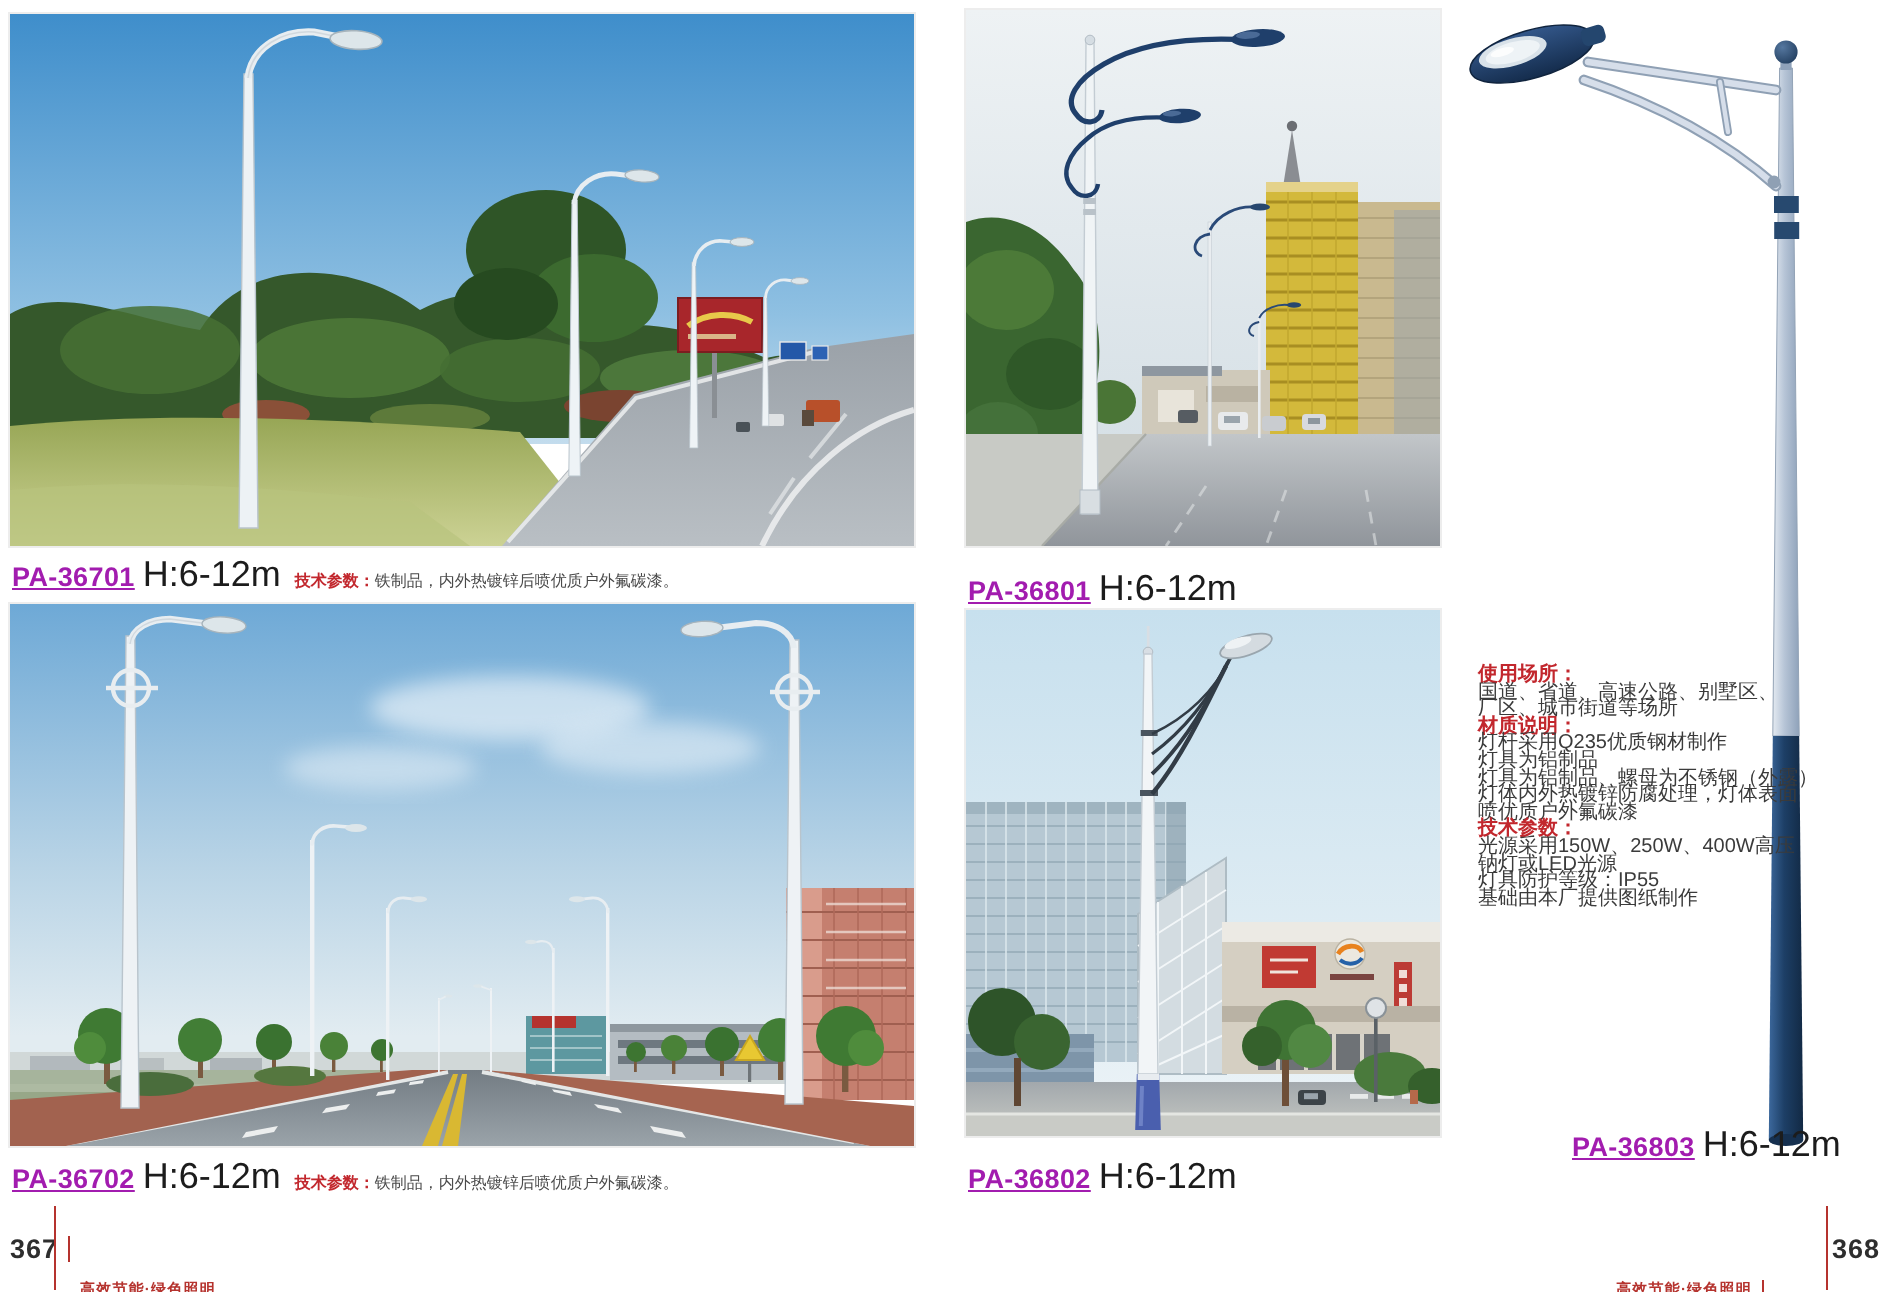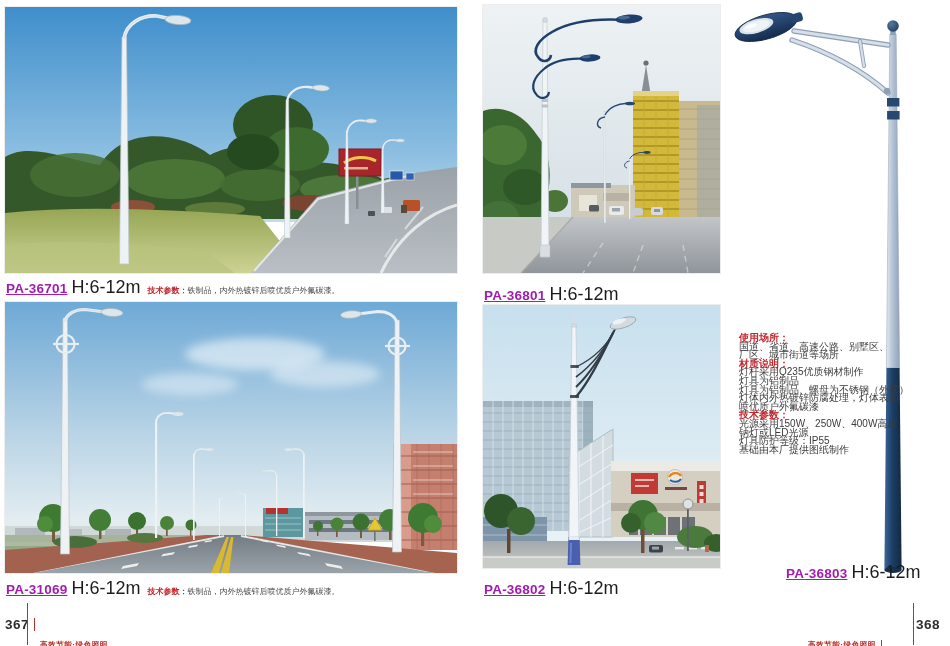--- a/index.html
+++ b/index.html
@@ -522,7 +522,7 @@
 </div>
 
 <div class="caption" style="left:6px;top:578px">
-  <span class="model">PA-31069</span><span class="height">H:6-12m</span><span class="note-label">技术参数：</span><span class="note">铁制品，内外热镀锌后喷优质户外氟碳漆。</span>
+  <span class="model">PA-36702</span><span class="height">H:6-12m</span><span class="note-label">技术参数：</span><span class="note">铁制品，内外热镀锌后喷优质户外氟碳漆。</span>
 </div>
 
 <div class="caption" style="left:484px;top:578px">

